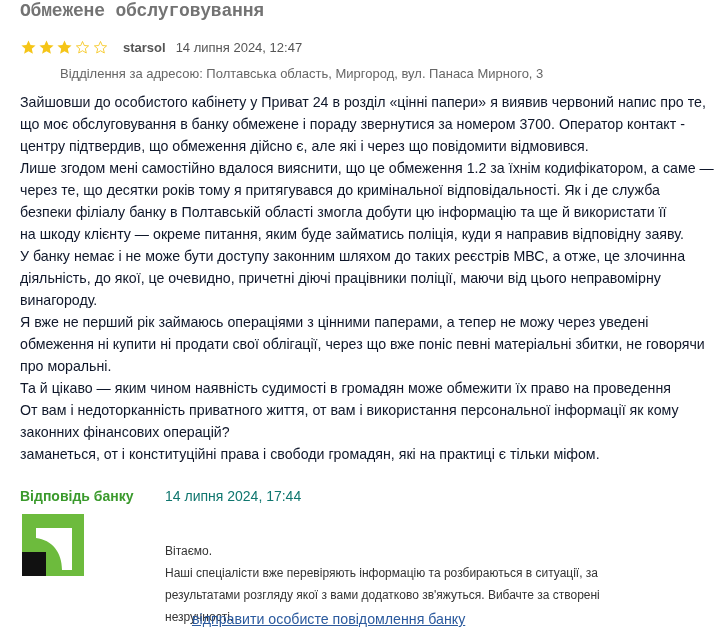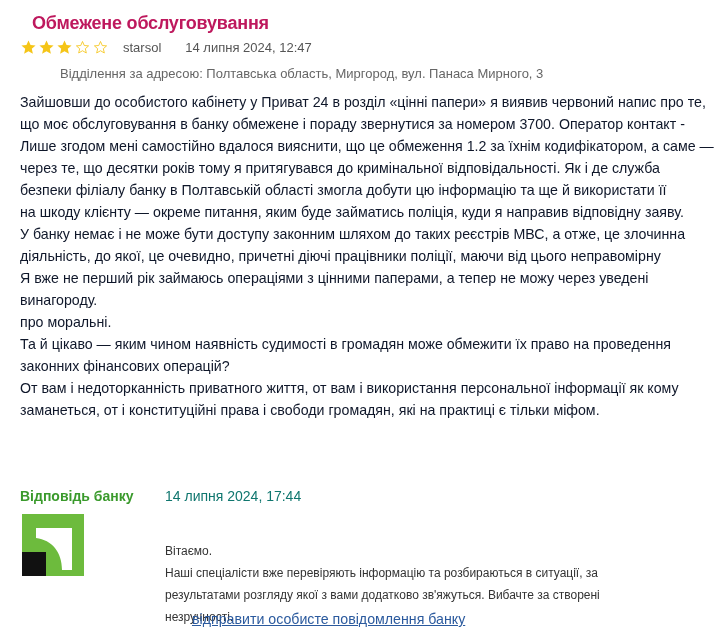--- a/index.html
+++ b/index.html
@@ -5,9 +5,9 @@
   html, body { margin: 0; padding: 0; background: #ffffff; }
   body { width: 719px; height: 642px; overflow: hidden; position: relative;
          font-family: "Liberation Sans", "DejaVu Sans", sans-serif; color: #222; }
-  .title { position: absolute; left: 20px; top: 0px; margin: 12px;
-           font-family: Liberation Sans, sans-serif; font-weight: bold;
-           font-size: 18px; line-height: 22px; color: #be185d; letter-spacing: -0.2px; }
+  .title { position: absolute; left: 20px; top: 0px; margin: 0;
+           font-family: Liberation Mono, monospace; font-weight: bold;
+           font-size: 18px; line-height: 22px; color: #737373; letter-spacing: -0.2px; }
   .meta { position: absolute; left: 20px; top: 38px; height: 18px;
           display: flex; align-items: center; font-size: 13px; color: #555; }
   .stars { display: flex; gap: 1px; margin-right: 14px; }

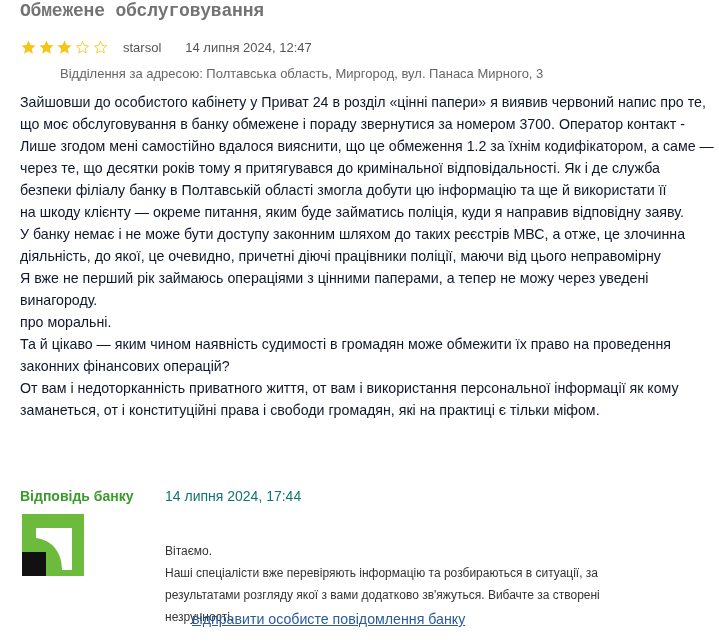--- a/index.html
+++ b/index.html
@@ -12,7 +12,7 @@
           display: flex; align-items: center; font-size: 13px; color: #555; }
   .stars { display: flex; gap: 1px; margin-right: 14px; }
   .star { width: 17px; height: 17px; display: block; }
-  .author { margin-right: 24px; }
+  .author { margin-right: 10px; font-weight: bold; }
   .branch { position: absolute; left: 20px; top: 65px; font-size: 13px;
             color: #666; line-height: 18px; margin-left: 40px; }
   .review-body { position: absolute; left: 20px; top: 91px; width: 700px;

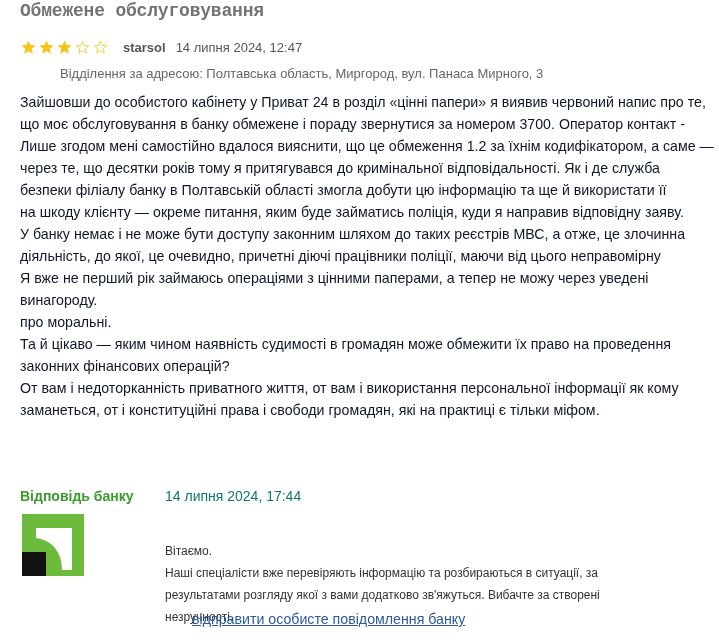--- a/index.html
+++ b/index.html
@@ -61,6 +61,7 @@
 <div class="review-body">
   <p>Зайшовши до особистого кабінету у Приват 24 в розділ «цінні папери» я виявив червоний напис про те,</p>
   <p>що моє обслуговування в банку обмежене і пораду звернутися за номером 3700. Оператор контакт -</p>
+  <p>центру підтвердив, що обмеження дійсно є, але які і через що повідомити відмовився.</p>
   <p>Лише згодом мені самостійно вдалося вияснити, що це обмеження 1.2 за їхнім кодифікатором, а саме —</p>
   <p>через те, що десятки років тому я притягувався до кримінальної відповідальності. Як і де служба</p>
   <p>безпеки філіалу банку в Полтавській області змогла добути цю інформацію та ще й використати її</p>

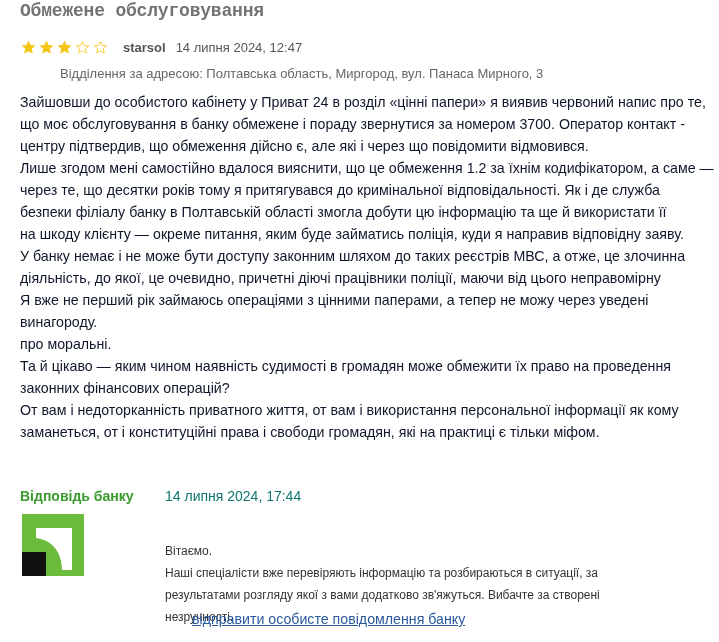--- a/index.html
+++ b/index.html
@@ -68,8 +68,8 @@
   <p>на шкоду клієнту — окреме питання, яким буде займатись поліція, куди я направив відповідну заяву.</p>
   <p>У банку немає і не може бути доступу законним шляхом до таких реєстрів МВС, а отже, це злочинна</p>
   <p>діяльність, до якої, це очевидно, причетні діючі працівники поліції, маючи від цього неправомірну</p>
+  <p>винагороду.</p>
   <p>Я вже не перший рік займаюсь операціями з цінними паперами, а тепер не можу через уведені</p>
-  <p>винагороду.</p>
   <p>про моральні.</p>
   <p>Та й цікаво — яким чином наявність судимості в громадян може обмежити їх право на проведення</p>
   <p>законних фінансових операцій?</p>

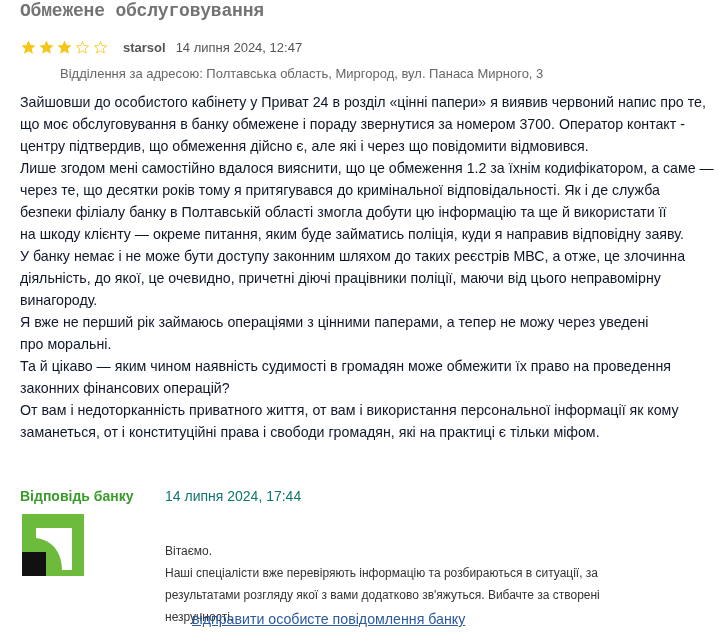--- a/index.html
+++ b/index.html
@@ -70,6 +70,7 @@
   <p>діяльність, до якої, це очевидно, причетні діючі працівники поліції, маючи від цього неправомірну</p>
   <p>винагороду.</p>
   <p>Я вже не перший рік займаюсь операціями з цінними паперами, а тепер не можу через уведені</p>
+  <p>обмеження ні купити ні продати свої облігації, через що вже поніс певні матеріальні збитки, не говорячи</p>
   <p>про моральні.</p>
   <p>Та й цікаво — яким чином наявність судимості в громадян може обмежити їх право на проведення</p>
   <p>законних фінансових операцій?</p>

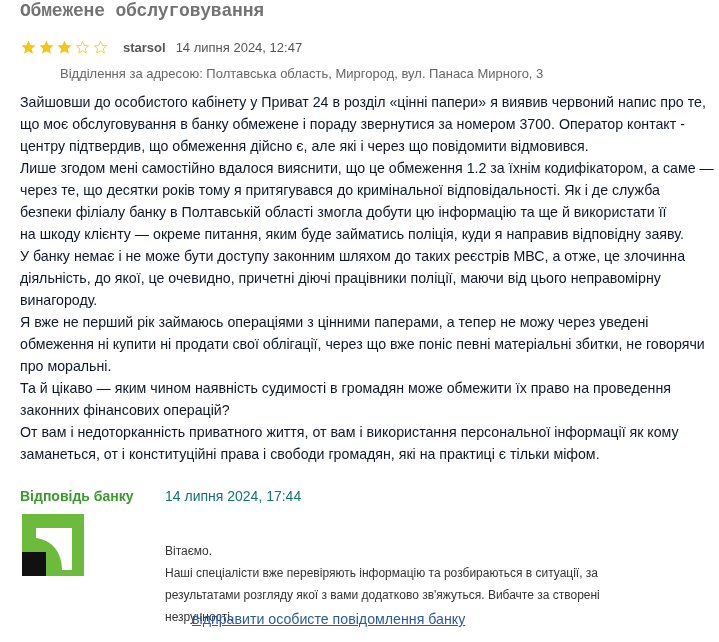--- a/index.html
+++ b/index.html
@@ -73,8 +73,8 @@
   <p>обмеження ні купити ні продати свої облігації, через що вже поніс певні матеріальні збитки, не говорячи</p>
   <p>про моральні.</p>
   <p>Та й цікаво — яким чином наявність судимості в громадян може обмежити їх право на проведення</p>
+  <p>От вам і недоторканність приватного життя, от вам і використання персональної інформації як кому</p>
   <p>законних фінансових операцій?</p>
-  <p>От вам і недоторканність приватного життя, от вам і використання персональної інформації як кому</p>
   <p>заманеться, от і конституційні права і свободи громадян, які на практиці є тільки міфом.</p>
 </div>
 

